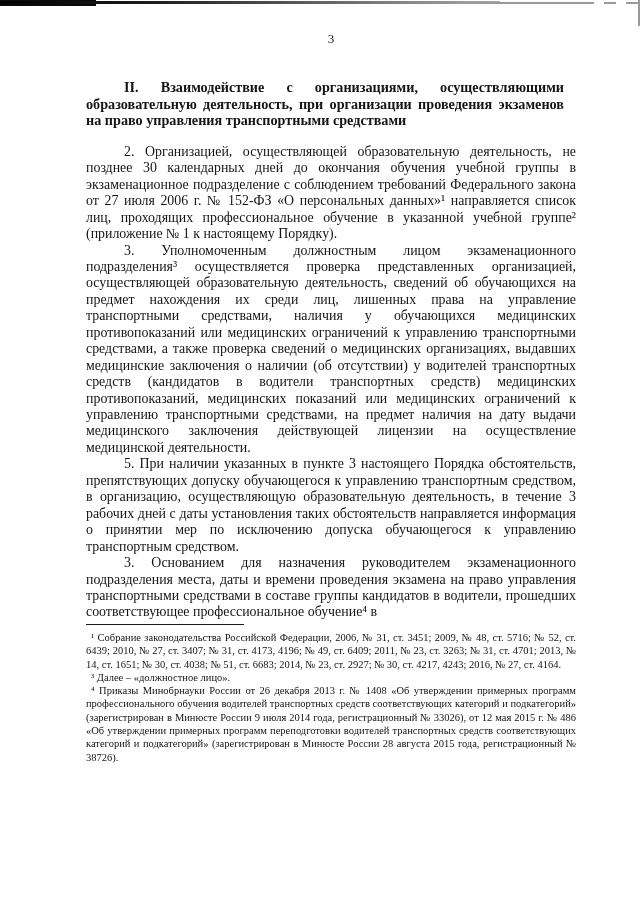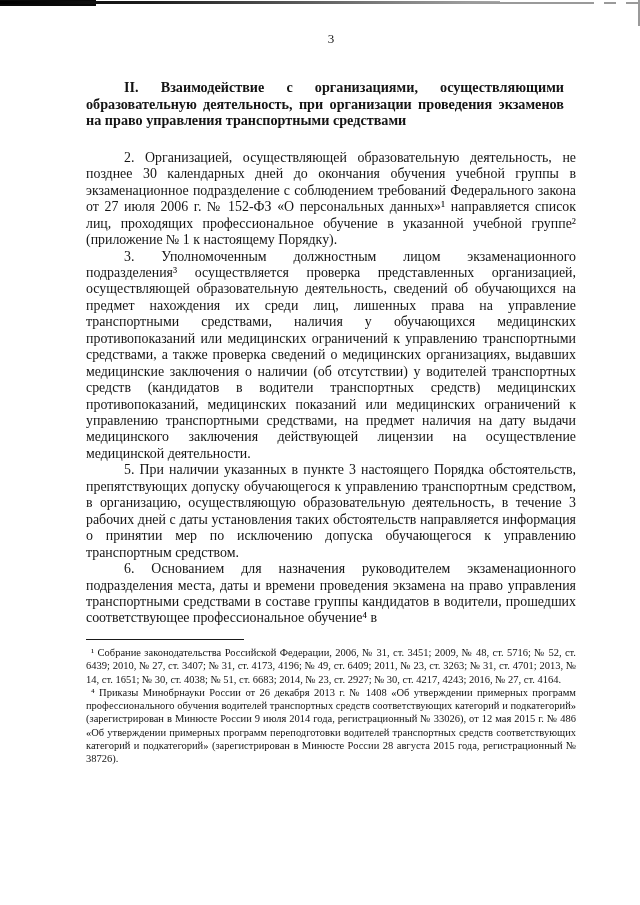--- a/index.html
+++ b/index.html
@@ -46,7 +46,7 @@
     text-align: justify;
     text-indent: 38px;
   }
-  .body-text { margin-top: 21px; }
+  .body-text { margin-top: 15px; }
   .para {
     margin: 0;
     font-size: 13.9px;

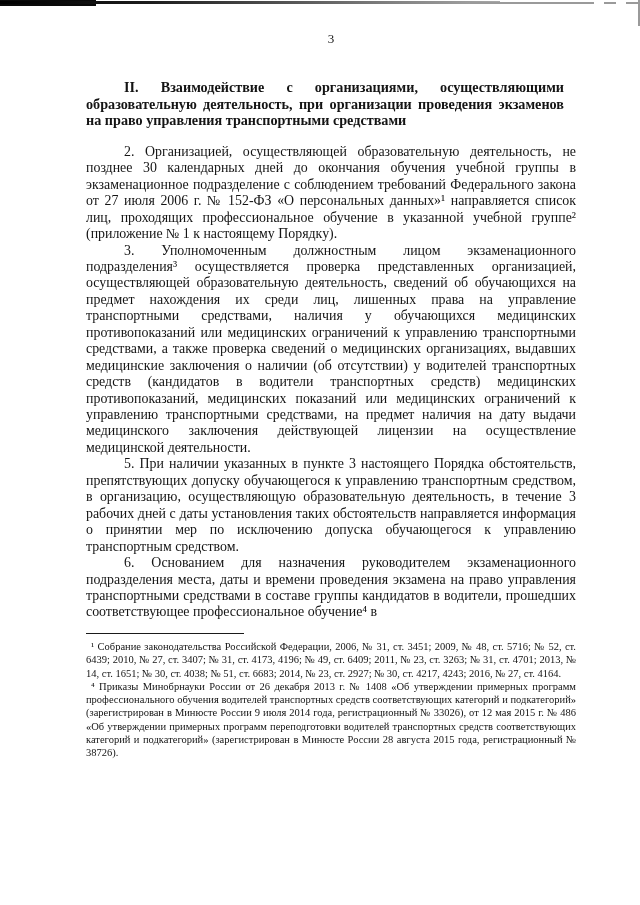--- a/index.html
+++ b/index.html
@@ -92,7 +92,7 @@
       <p class="para">2. Организацией, осуществляющей образовательную деятельность, не позднее 30 календарных дней до окончания обучения учебной группы в экзаменационное подразделение с соблюдением требований Федерального закона от 27 июля 2006 г. № 152-ФЗ «О персональных данных»¹ направляется список лиц, проходящих профессиональное обучение в указанной учебной группе² (приложение № 1 к настоящему Порядку).</p>
       <p class="para">3. Уполномоченным должностным лицом экзаменационного подразделения³ осуществляется проверка представленных организацией, осуществляющей образовательную деятельность, сведений об обучающихся на предмет нахождения их среди лиц, лишенных права на управление транспортными средствами, наличия у обучающихся медицинских противопоказаний или медицинских ограничений к управлению транспортными средствами, а также проверка сведений о медицинских организациях, выдавших медицинские заключения о наличии (об отсутствии) у водителей транспортных средств (кандидатов в водители транспортных средств) медицинских противопоказаний, медицинских показаний или медицинских ограничений к управлению транспортными средствами, на предмет наличия на дату выдачи медицинского заключения действующей лицензии на осуществление медицинской деятельности.</p>
       <p class="para">5. При наличии указанных в пункте 3 настоящего Порядка обстоятельств, препятствующих допуску обучающегося к управлению транспортным средством, в организацию, осуществляющую образовательную деятельность, в течение 3 рабочих дней с даты установления таких обстоятельств направляется информация о принятии мер по исключению допуска обучающегося к управлению транспортным средством.</p>
-      <p class="para">6. Основанием для назначения руководителем экзаменационного подразделения места, даты и времени проведения экзамена на право управления транспортными средствами в составе группы кандидатов в водители, прошедших соответствующее профессиональное обучение⁴ в</p>
+      <p class="para">3. Основанием для назначения руководителем экзаменационного подразделения места, даты и времени проведения экзамена на право управления транспортными средствами в составе группы кандидатов в водители, прошедших соответствующее профессиональное обучение⁴ в</p>
     </div>
 
     <div class="footnotes">

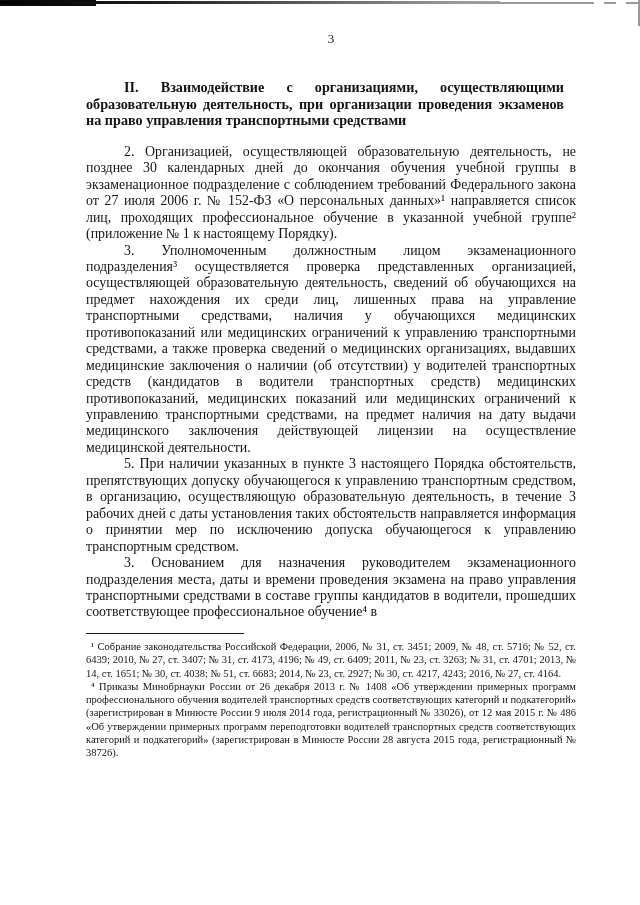--- a/index.html
+++ b/index.html
@@ -55,7 +55,7 @@
     text-indent: 38px;
   }
   .footnotes {
-    margin-top: 12px;
+    margin-top: 3px;
     font-size: 10.5px;
     line-height: 13.3px;
   }

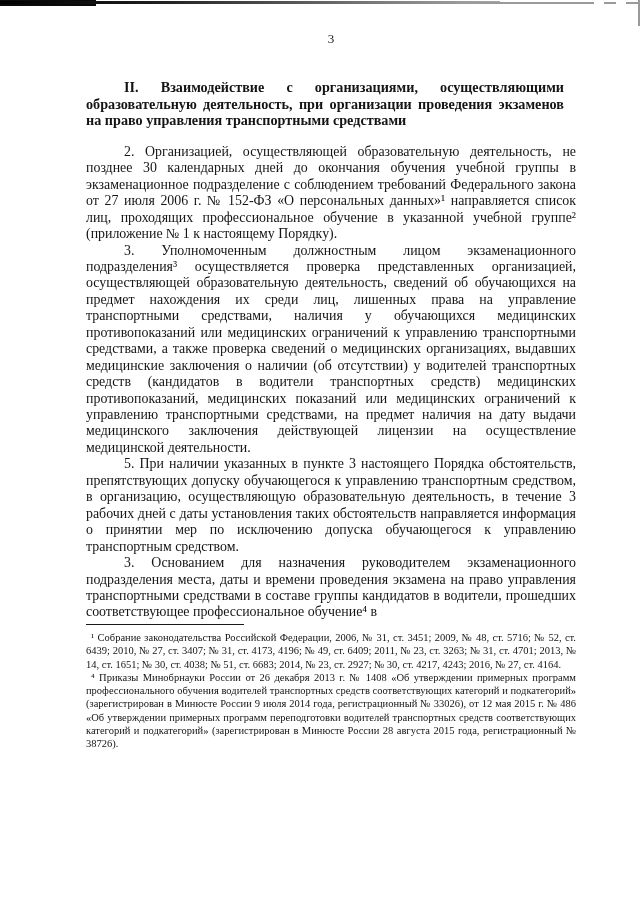--- a/index.html
+++ b/index.html
@@ -98,6 +98,7 @@
     <div class="footnotes">
       <div class="fn-separator"></div>
       <p class="fn">¹ Собрание законодательства Российской Федерации, 2006, № 31, ст. 3451; 2009, № 48, ст. 5716; № 52, ст. 6439; 2010, № 27, ст. 3407; № 31, ст. 4173, 4196; № 49, ст. 6409; 2011, № 23, ст. 3263; № 31, ст. 4701; 2013, № 14, ст. 1651; № 30, ст. 4038; № 51, ст. 6683; 2014, № 23, ст. 2927; № 30, ст. 4217, 4243; 2016, № 27, ст. 4164.</p>
+      <p class="fn">³ Далее – «должностное лицо».</p>
       <p class="fn">⁴ Приказы Минобрнауки России от 26 декабря 2013 г. № 1408 «Об утверждении примерных программ профессионального обучения водителей транспортных средств соответствующих категорий и подкатегорий» (зарегистрирован в Минюсте России 9 июля 2014 года, регистрационный № 33026), от 12 мая 2015 г. № 486 «Об утверждении примерных программ переподготовки водителей транспортных средств соответствующих категорий и подкатегорий» (зарегистрирован в Минюсте России 28 августа 2015 года, регистрационный № 38726).</p>
     </div>
 

